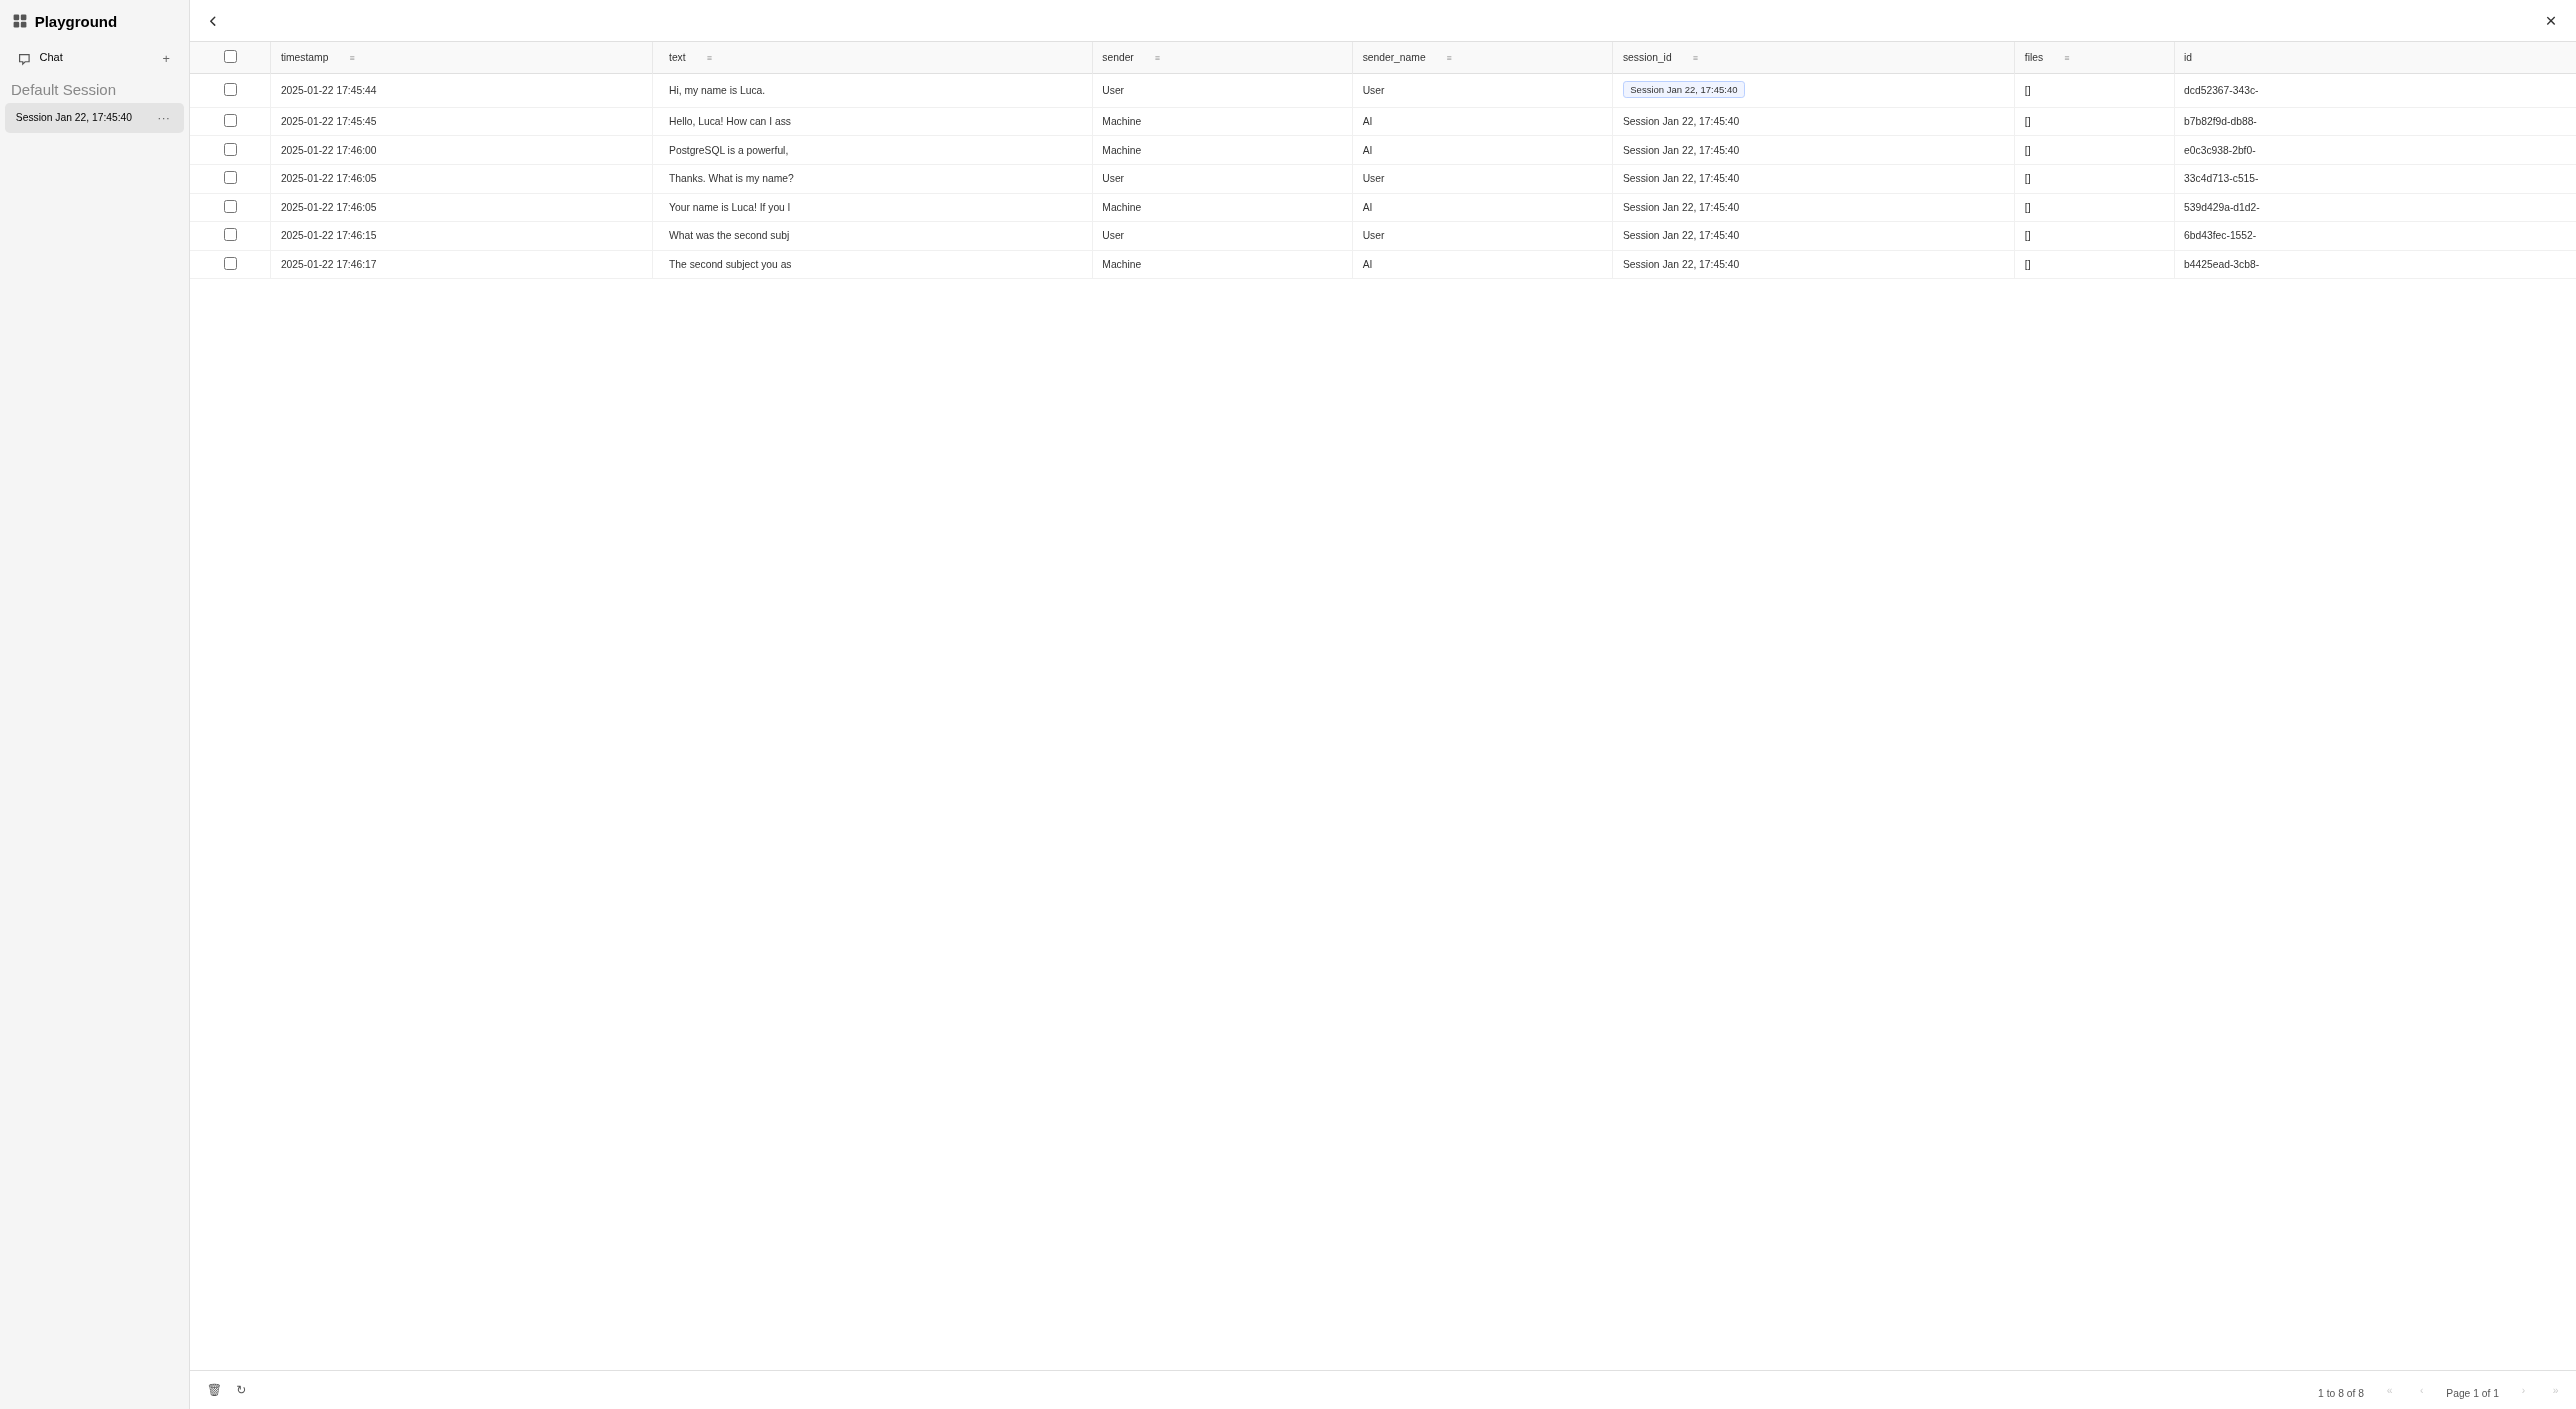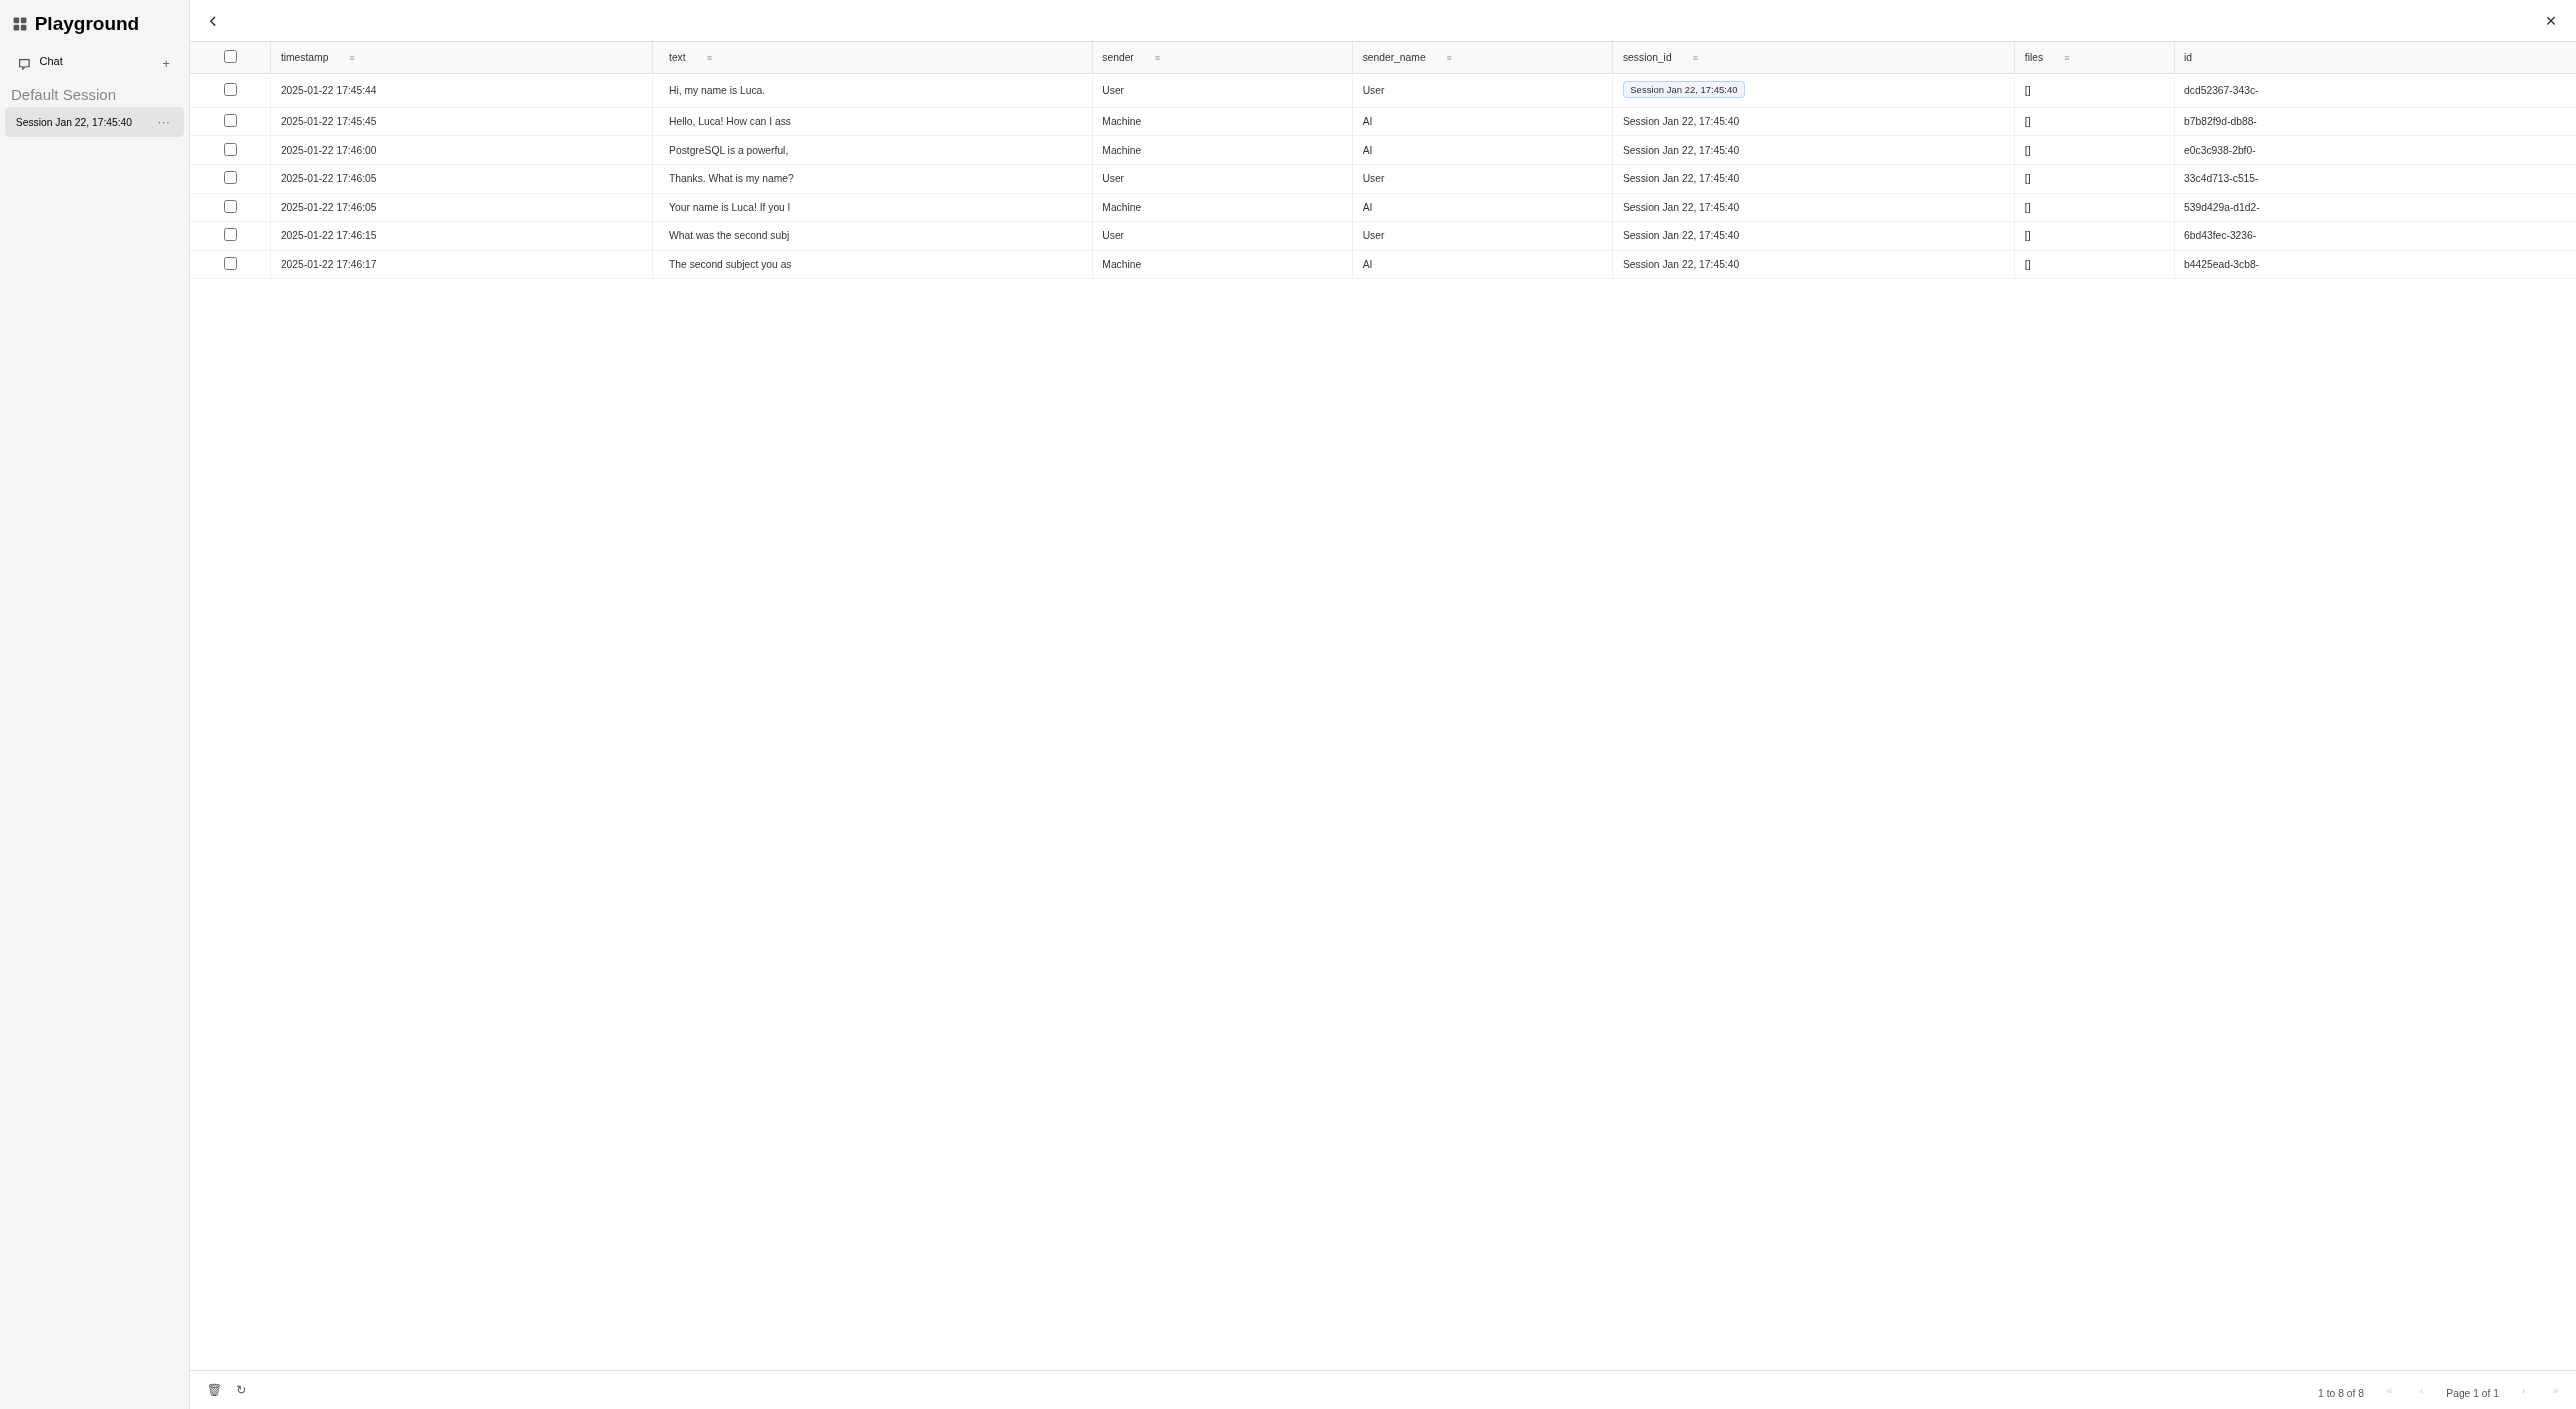--- a/index.html
+++ b/index.html
@@ -19,7 +19,7 @@
       align-items: center;
       gap: 6.3px;
       padding: 12.7px 11px;
-      font-size: 19px;
+      font-size: 15px;
       font-weight: 600;
     }
     .sidebar-icon {

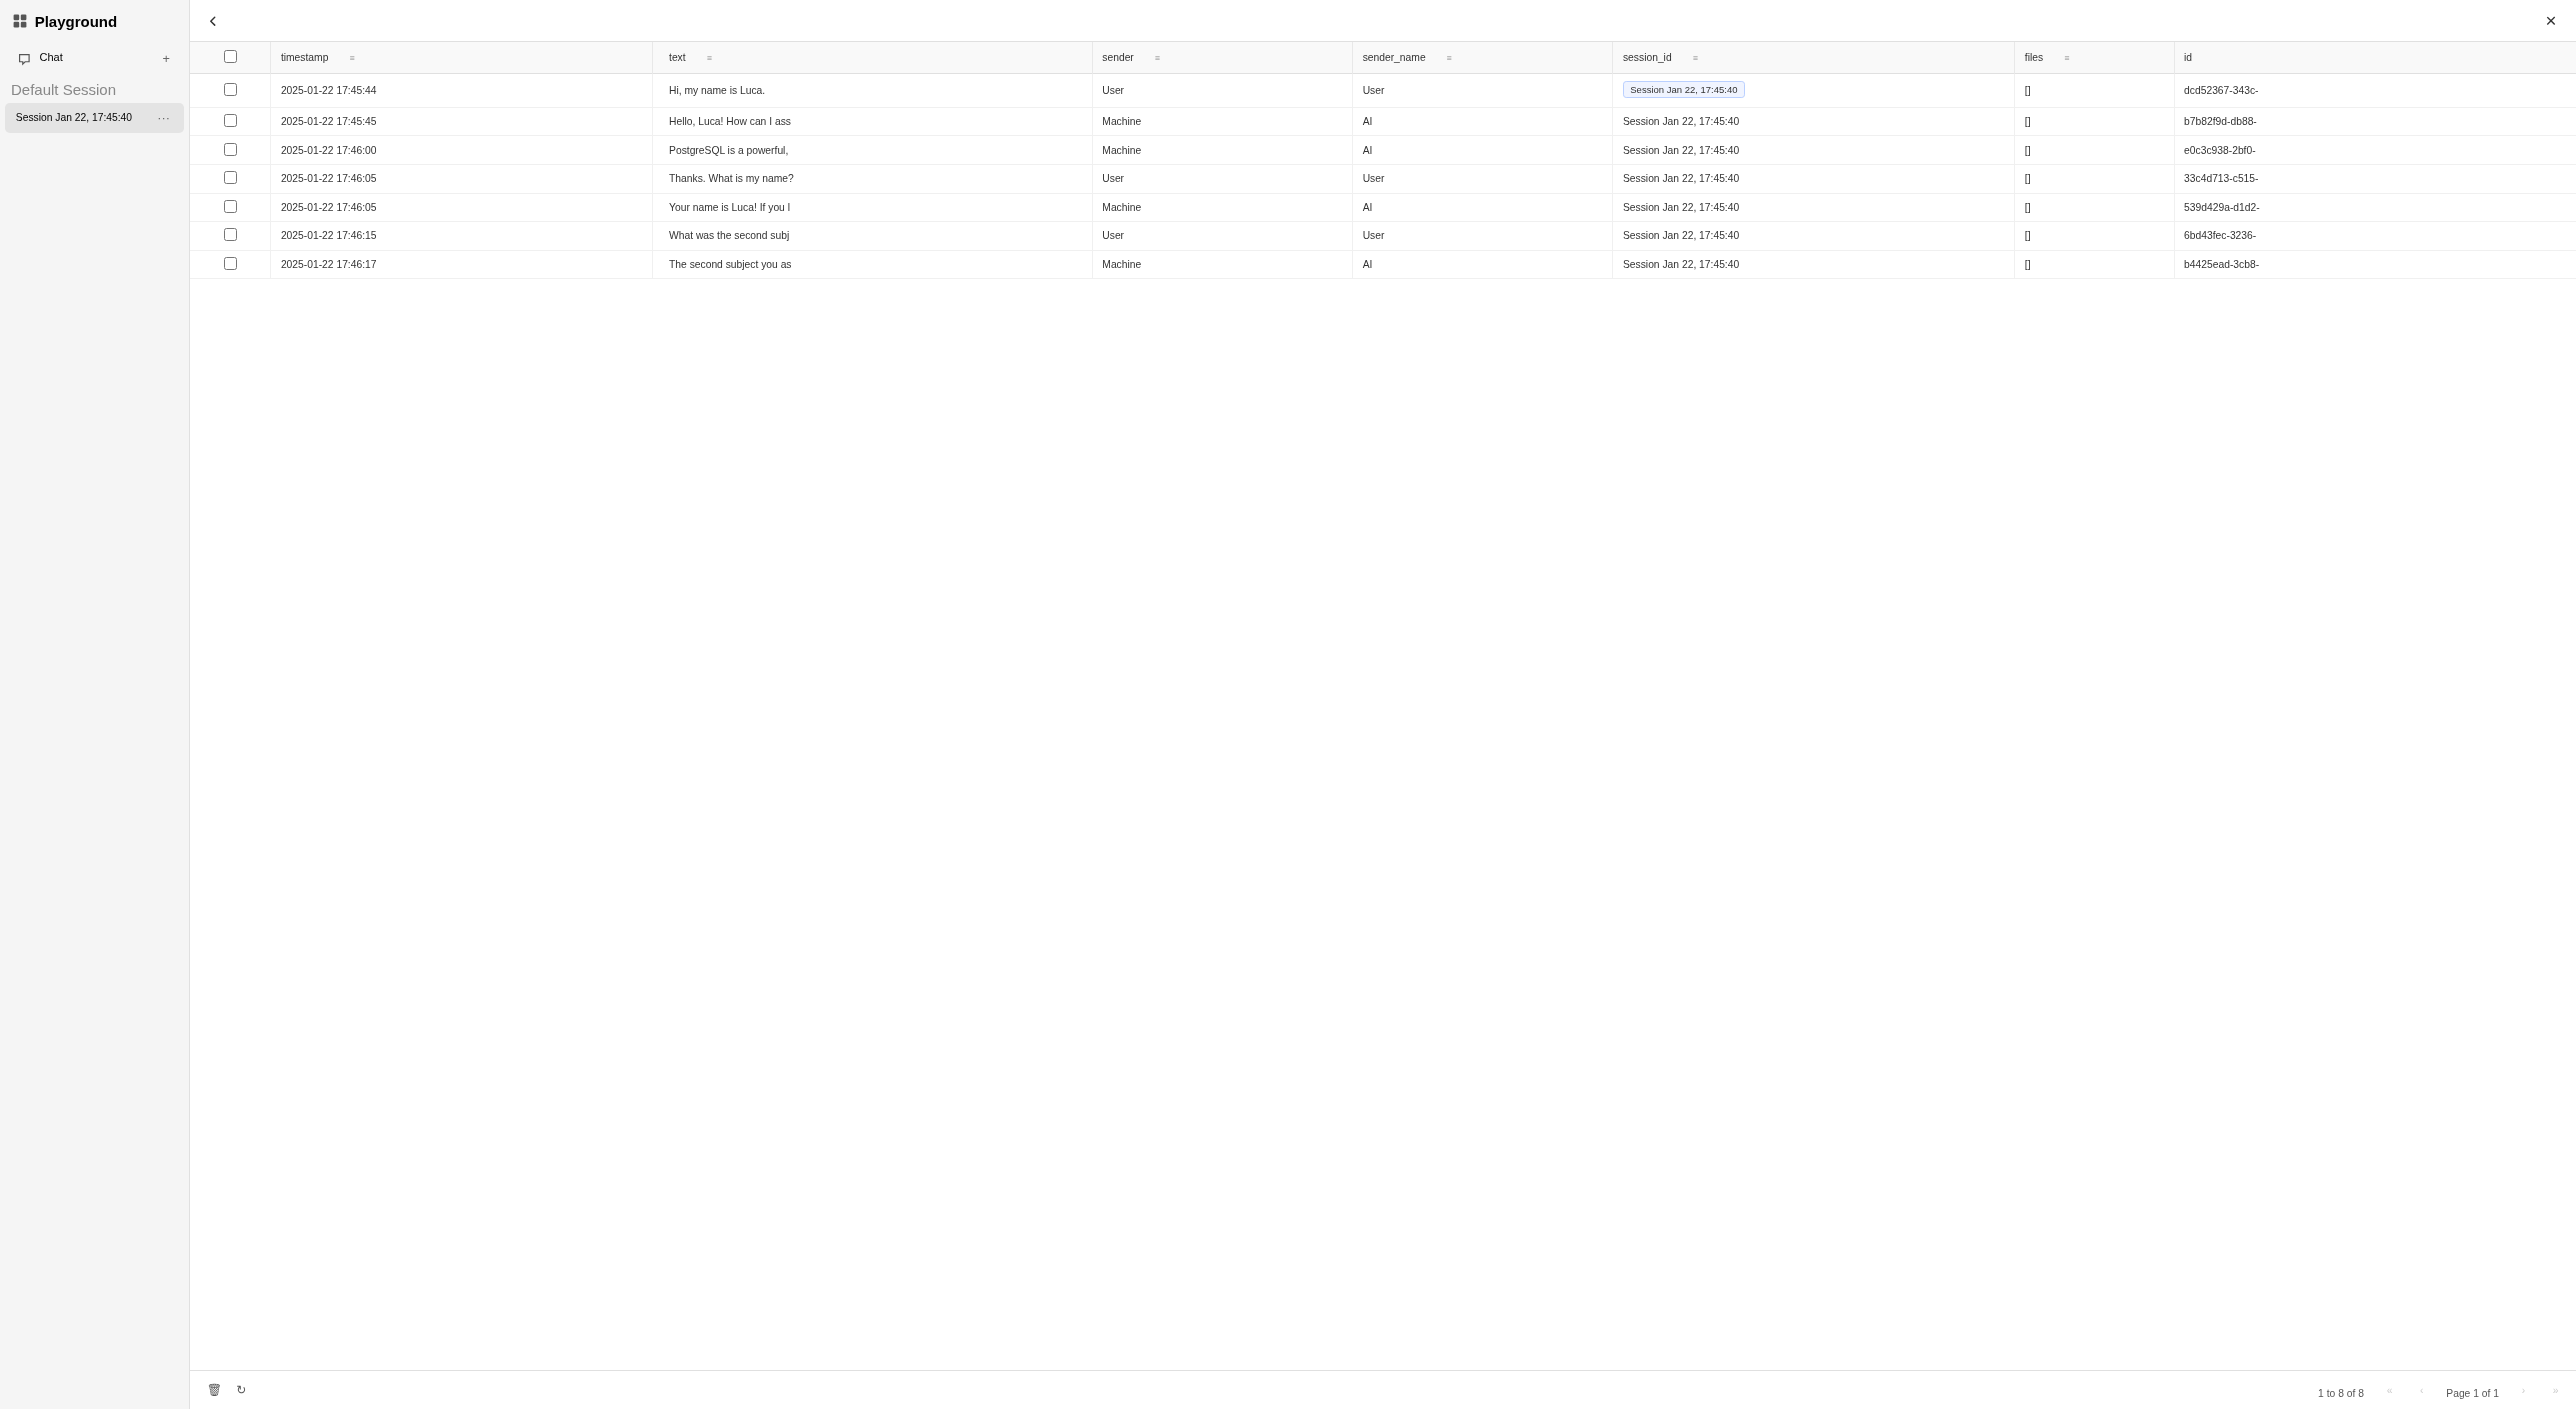--- a/index.html
+++ b/index.html
@@ -390,7 +390,7 @@
             <td class="col-sender-name">User</td>
             <td class="col-session">Session Jan 22, 17:45:40</td>
             <td class="col-files">[]</td>
-            <td class="col-id">6bd43fec-3236-</td>
+            <td class="col-id">6bd43fec-1552-</td>
           </tr>
           <tr>
             <td class="checkbox-cell"><input type="checkbox" style=""></td>

